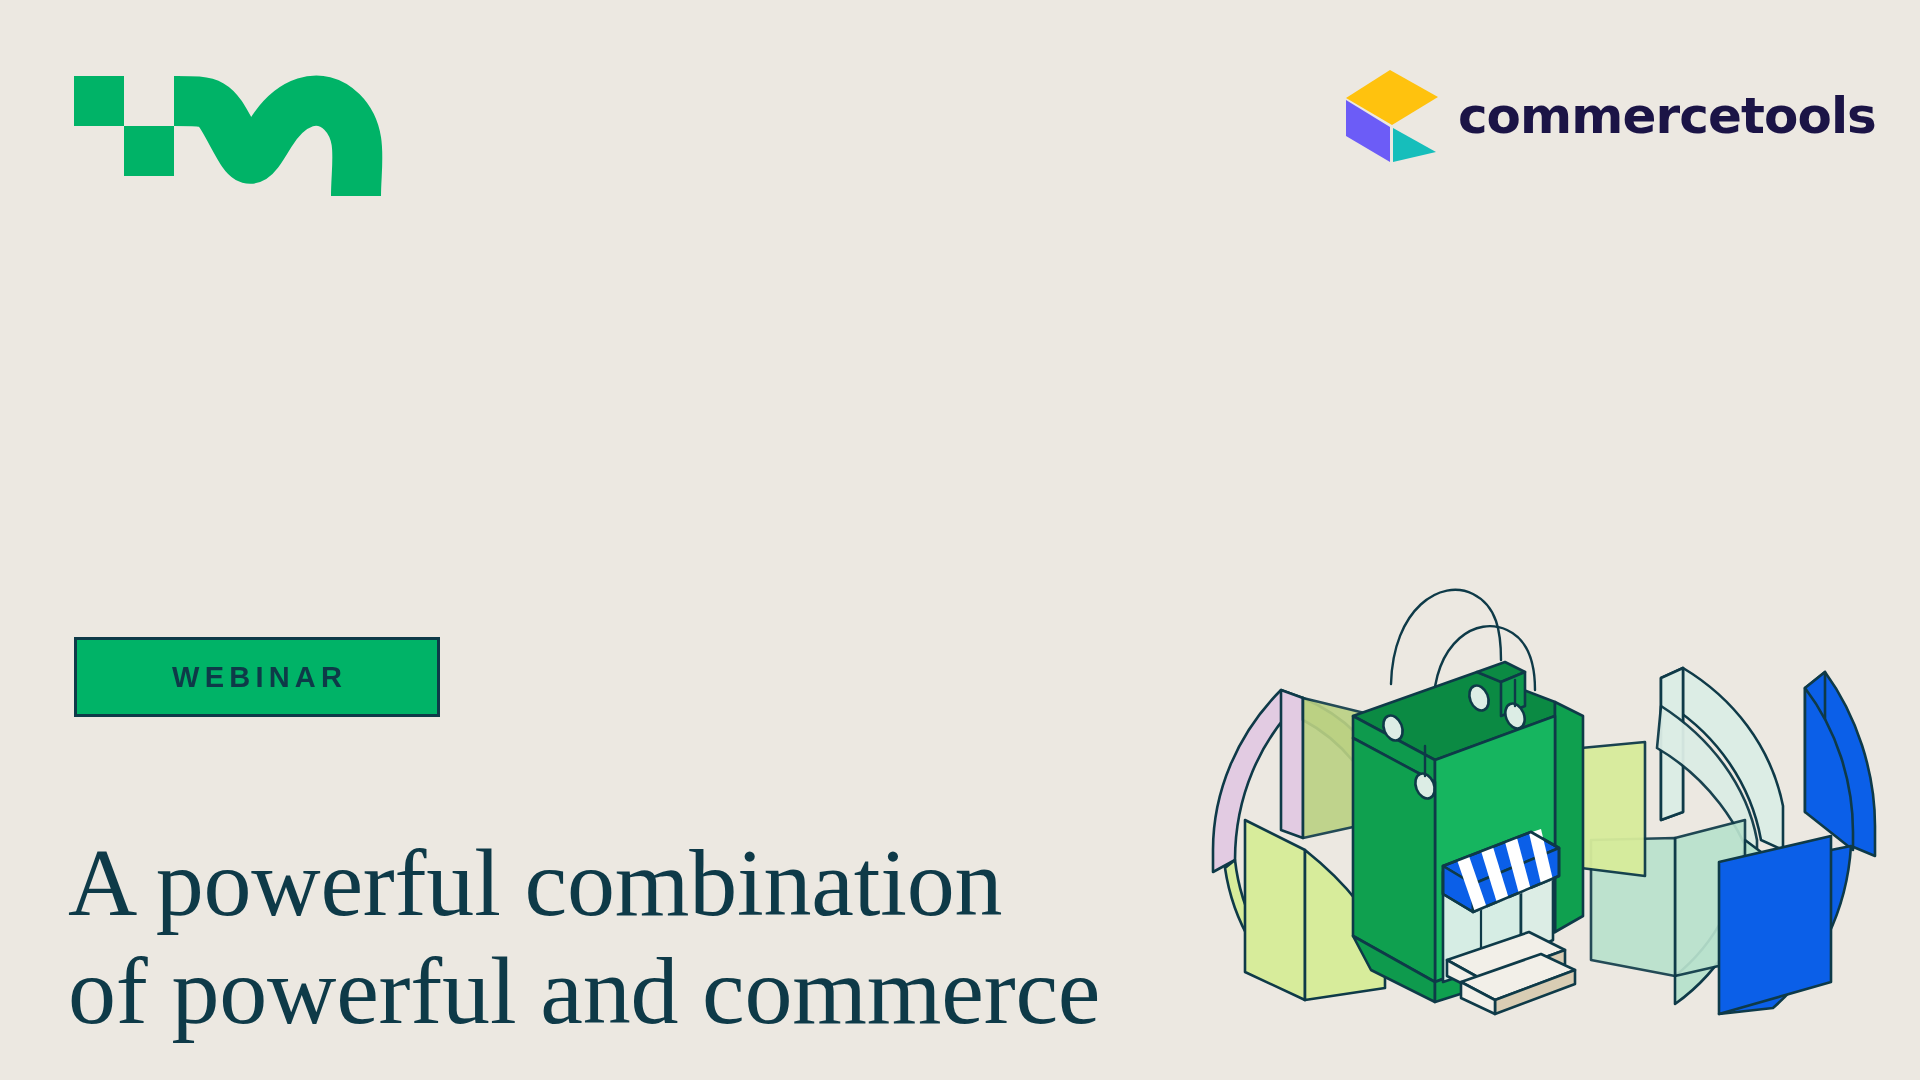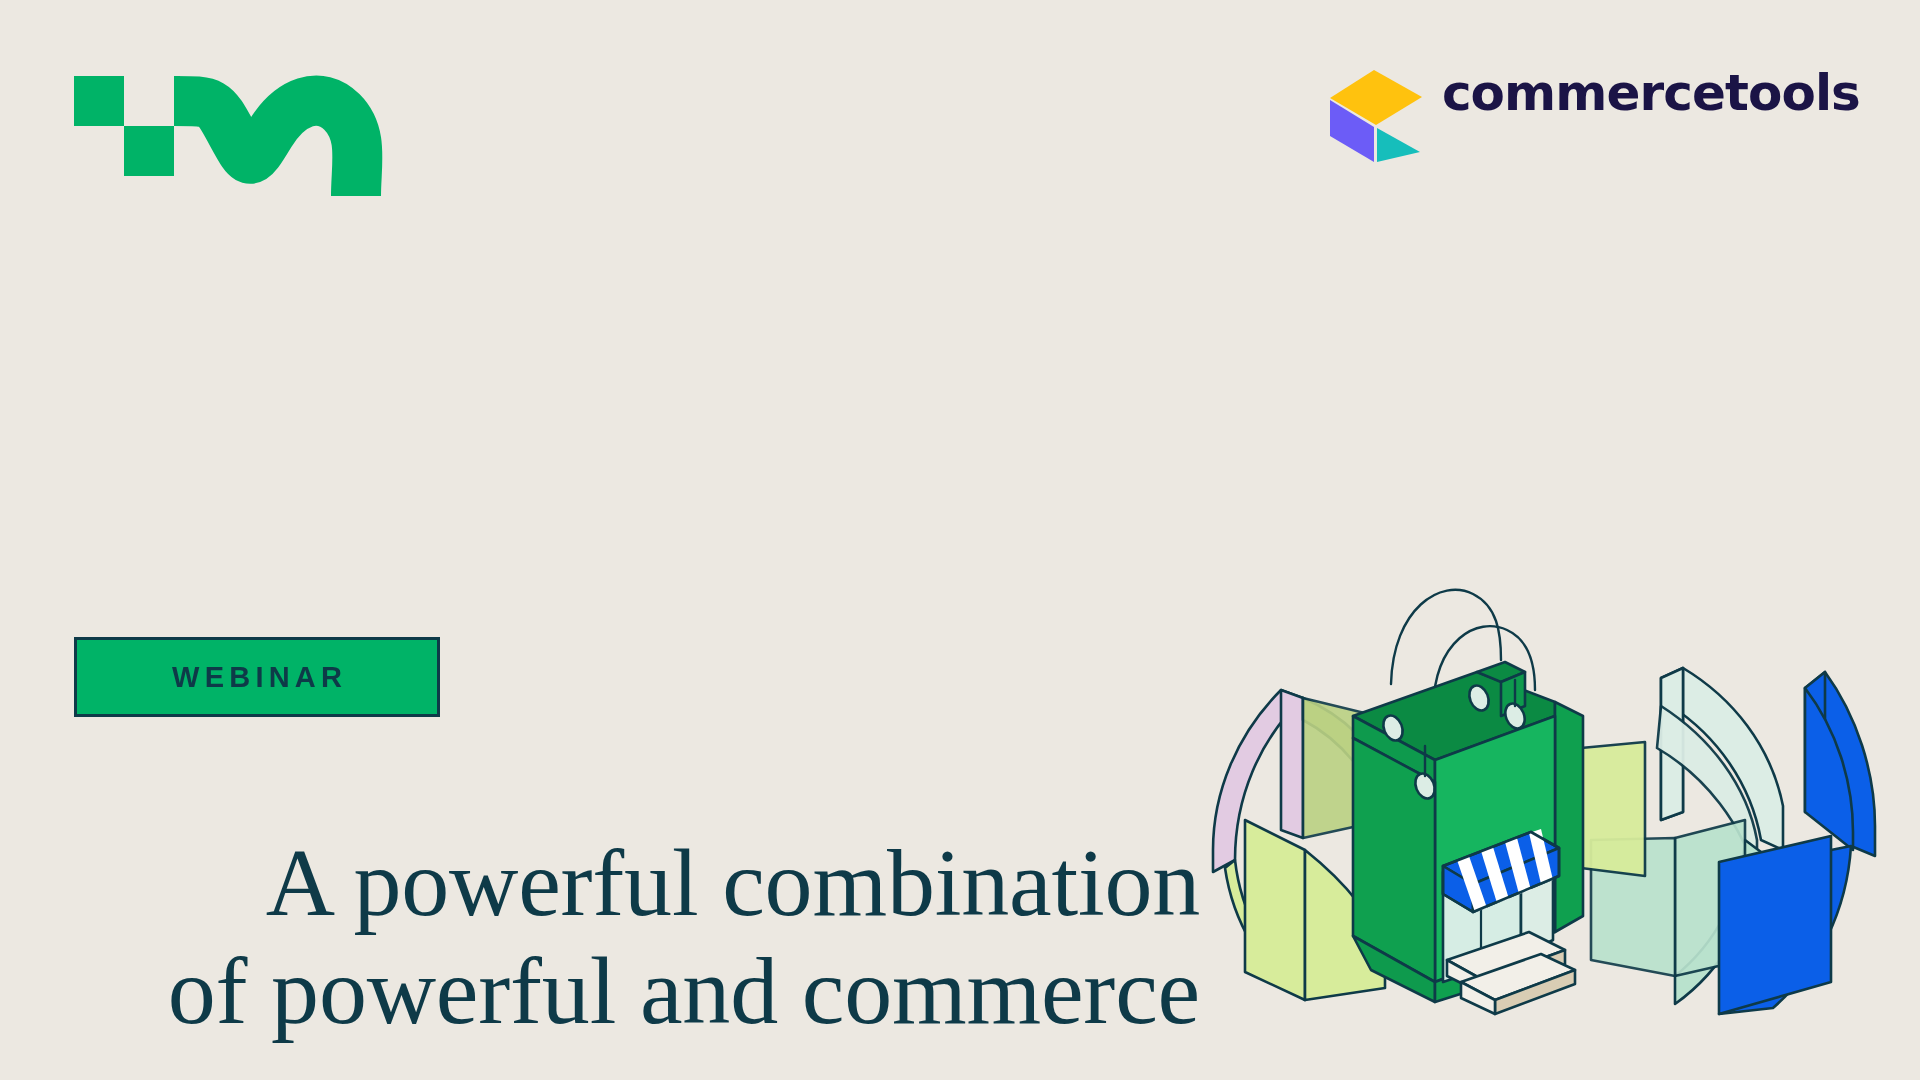--- a/index.html
+++ b/index.html
@@ -30,9 +30,10 @@
   
   #partner-logo {
     position: absolute;
-    right: 60px;
+    right: 44px;
     top: 68px;
     display: flex;
+    align-items: center;
     gap: 18px;
     height: 96px;
   }

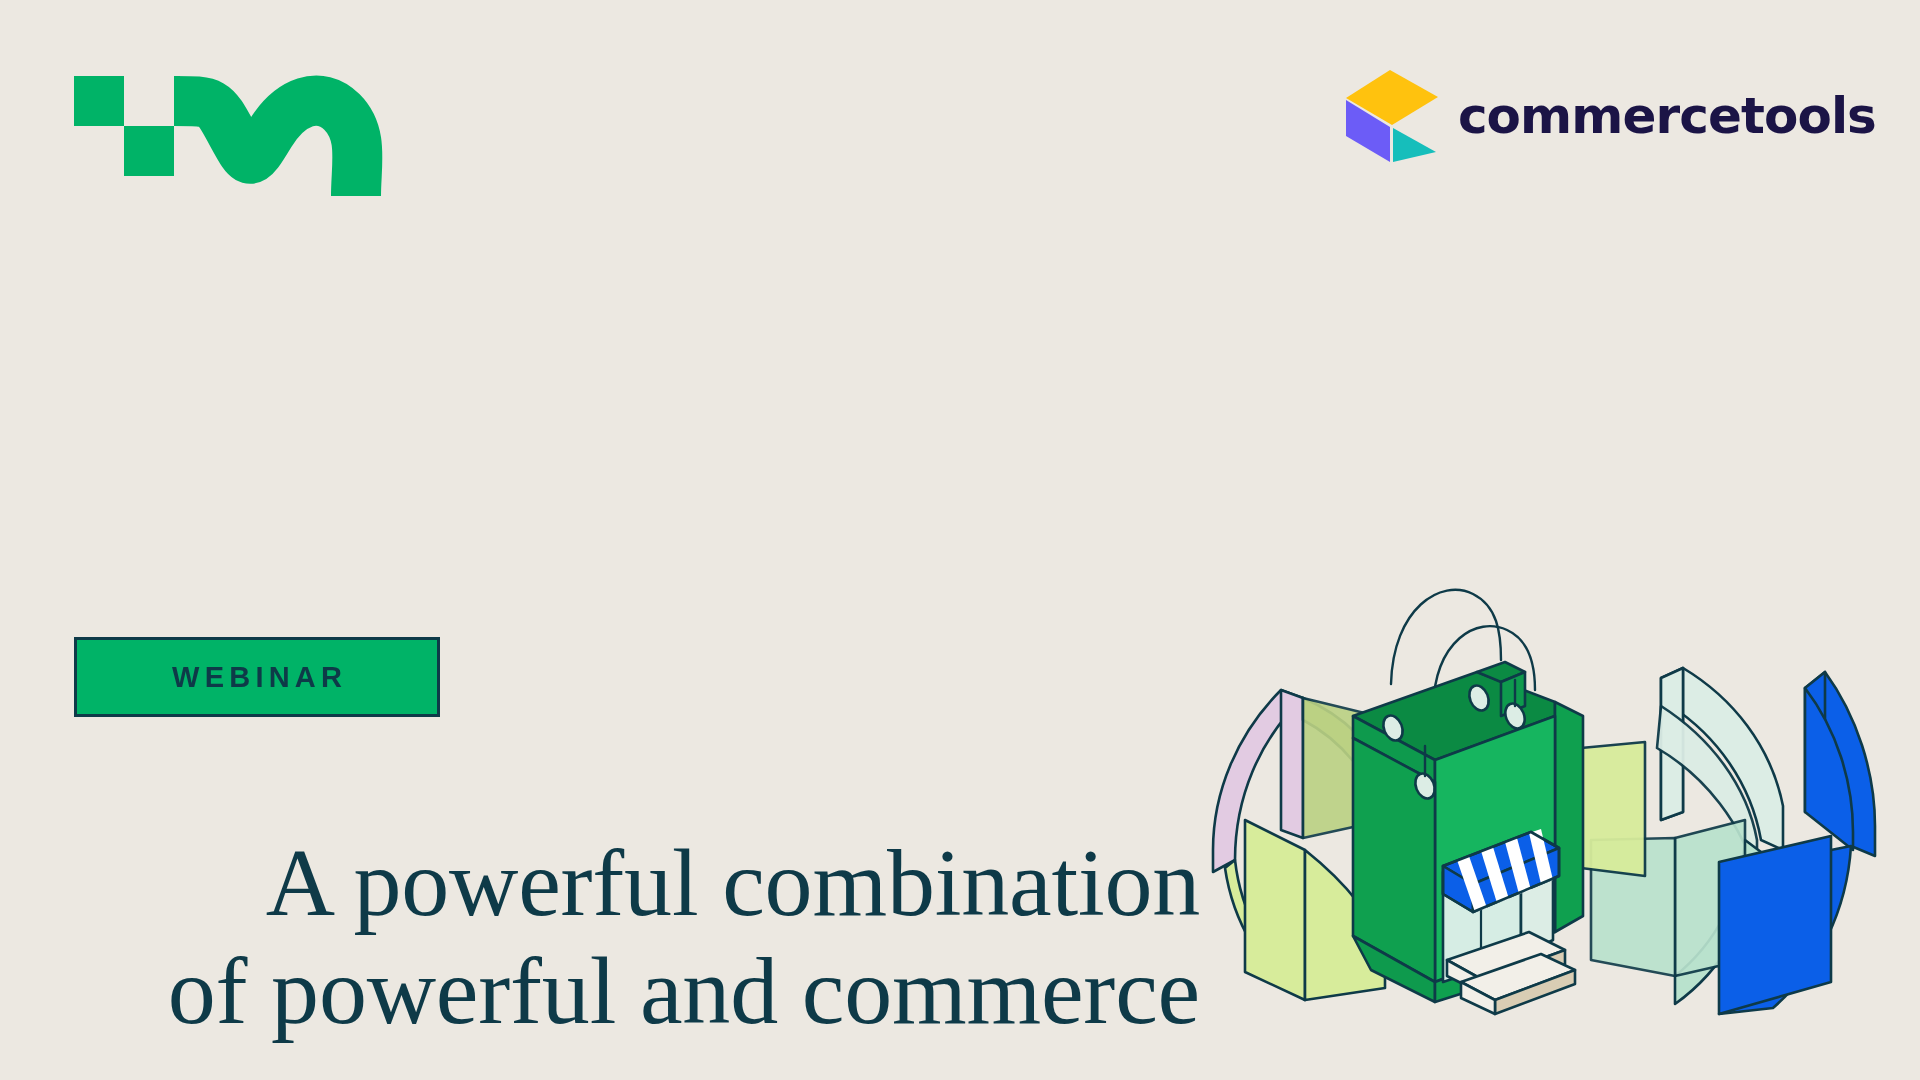--- a/index.html
+++ b/index.html
@@ -76,7 +76,7 @@
   
   #headline {
     position: absolute;
-    left: 60px;
+    left: 68px;
     top: 765px;
     width: 1140px;
     font-family: "Liberation Serif", "DejaVu Serif", serif;
@@ -85,7 +85,6 @@
     line-height: 1.12;
     color: #0E3A48;
     letter-spacing: -0.002em;
-    text-align: right;
   }
   #headline .hl-line { display: block; white-space: nowrap; }
 

